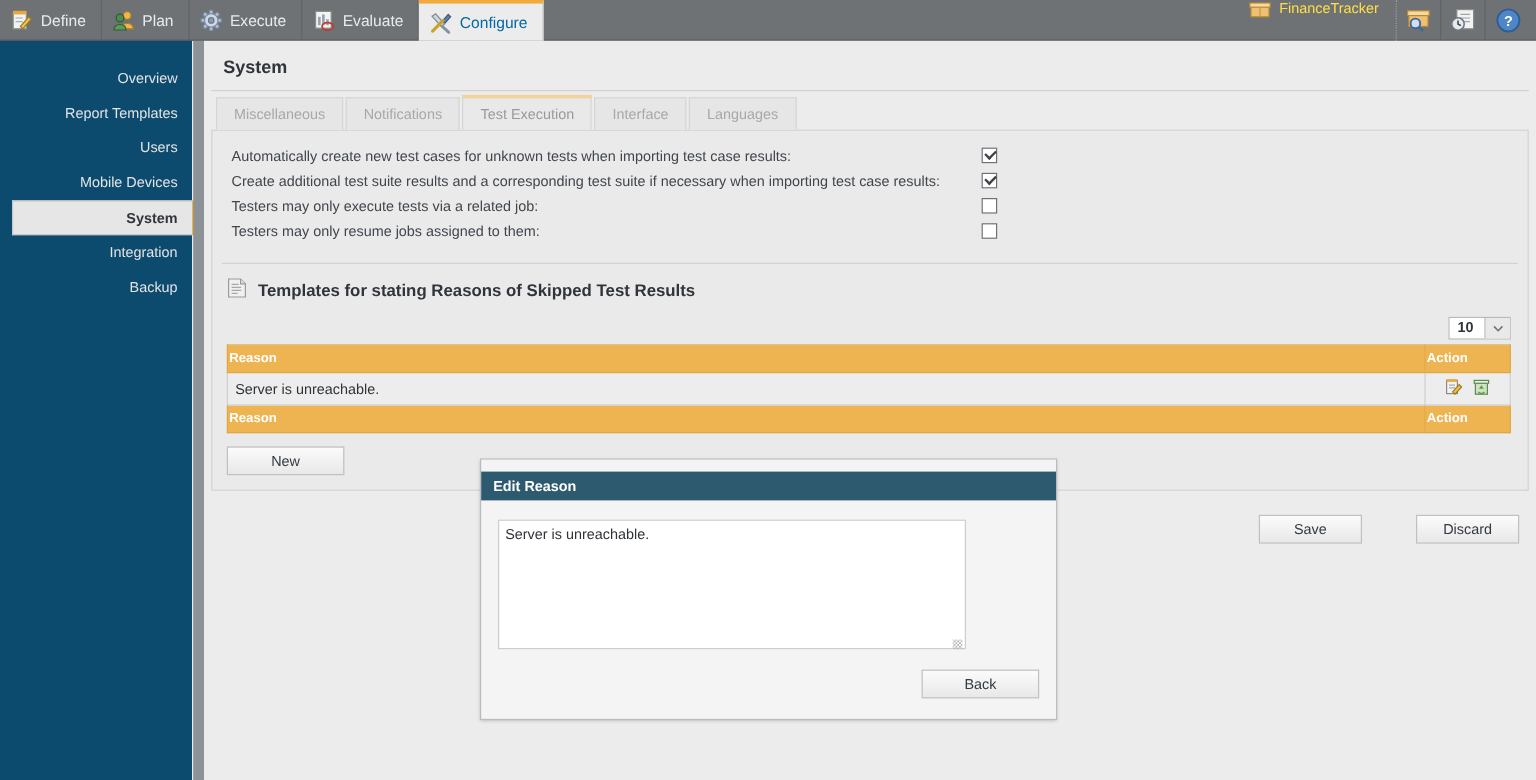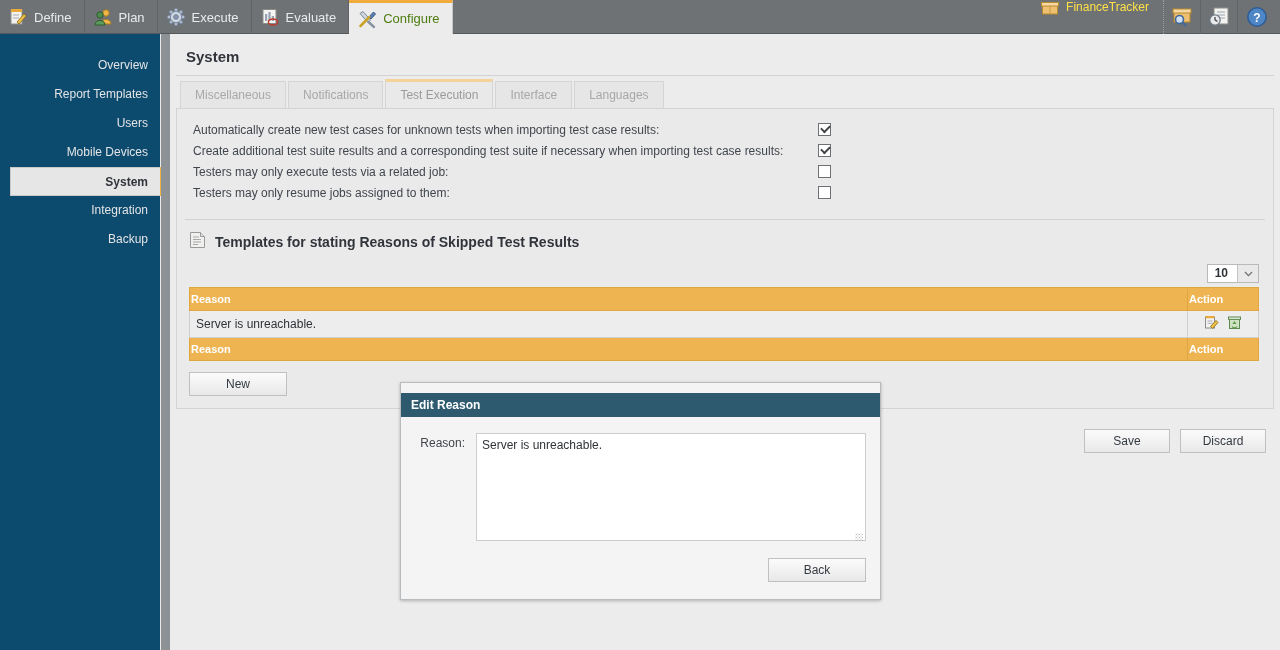--- a/index.html
+++ b/index.html
@@ -26,7 +26,7 @@
     position:relative;
   }
   .navitem.active{
-    background:#ececec;color:#4d7c0f;
+    background:#ececec;color:#0369a1;
     border-top:3px solid #f0ab3c;
     border-right:1px solid #c8c8c8;
   }

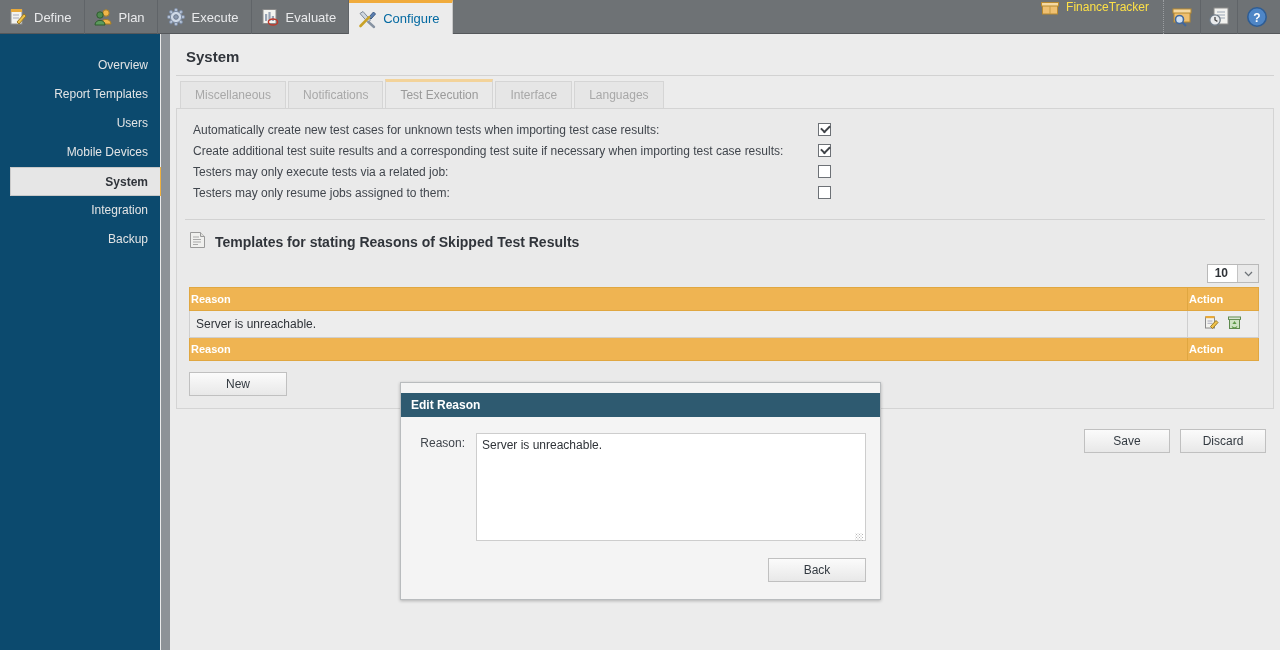--- a/index.html
+++ b/index.html
@@ -469,7 +469,6 @@
   <div class="modal">
     <div class="modalhead">Edit Reason</div>
     <div class="modalbody">
-      <div class="mlabel">Reason:</div>
       <div class="tawrap">
         <textarea class="mta" style="">Server is unreachable.</textarea>
         <div class="grip"></div>

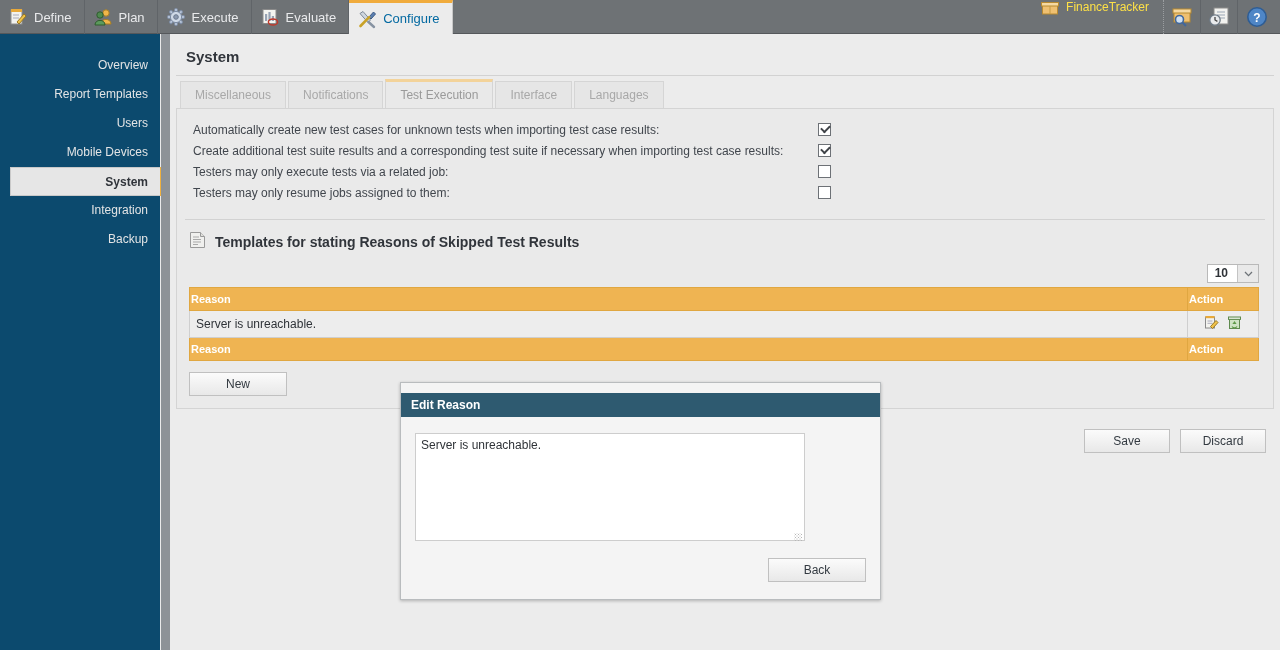--- a/index.html
+++ b/index.html
@@ -164,7 +164,7 @@
   .footbtns{
     position:absolute;right:14px;top:395px;display:flex;gap:10px;
   }
-  .footbtns .btn{min-width:86px;}
+  .footbtns .btn{min-width:86px;margin-left:35px;}
 
   
   .modal{

